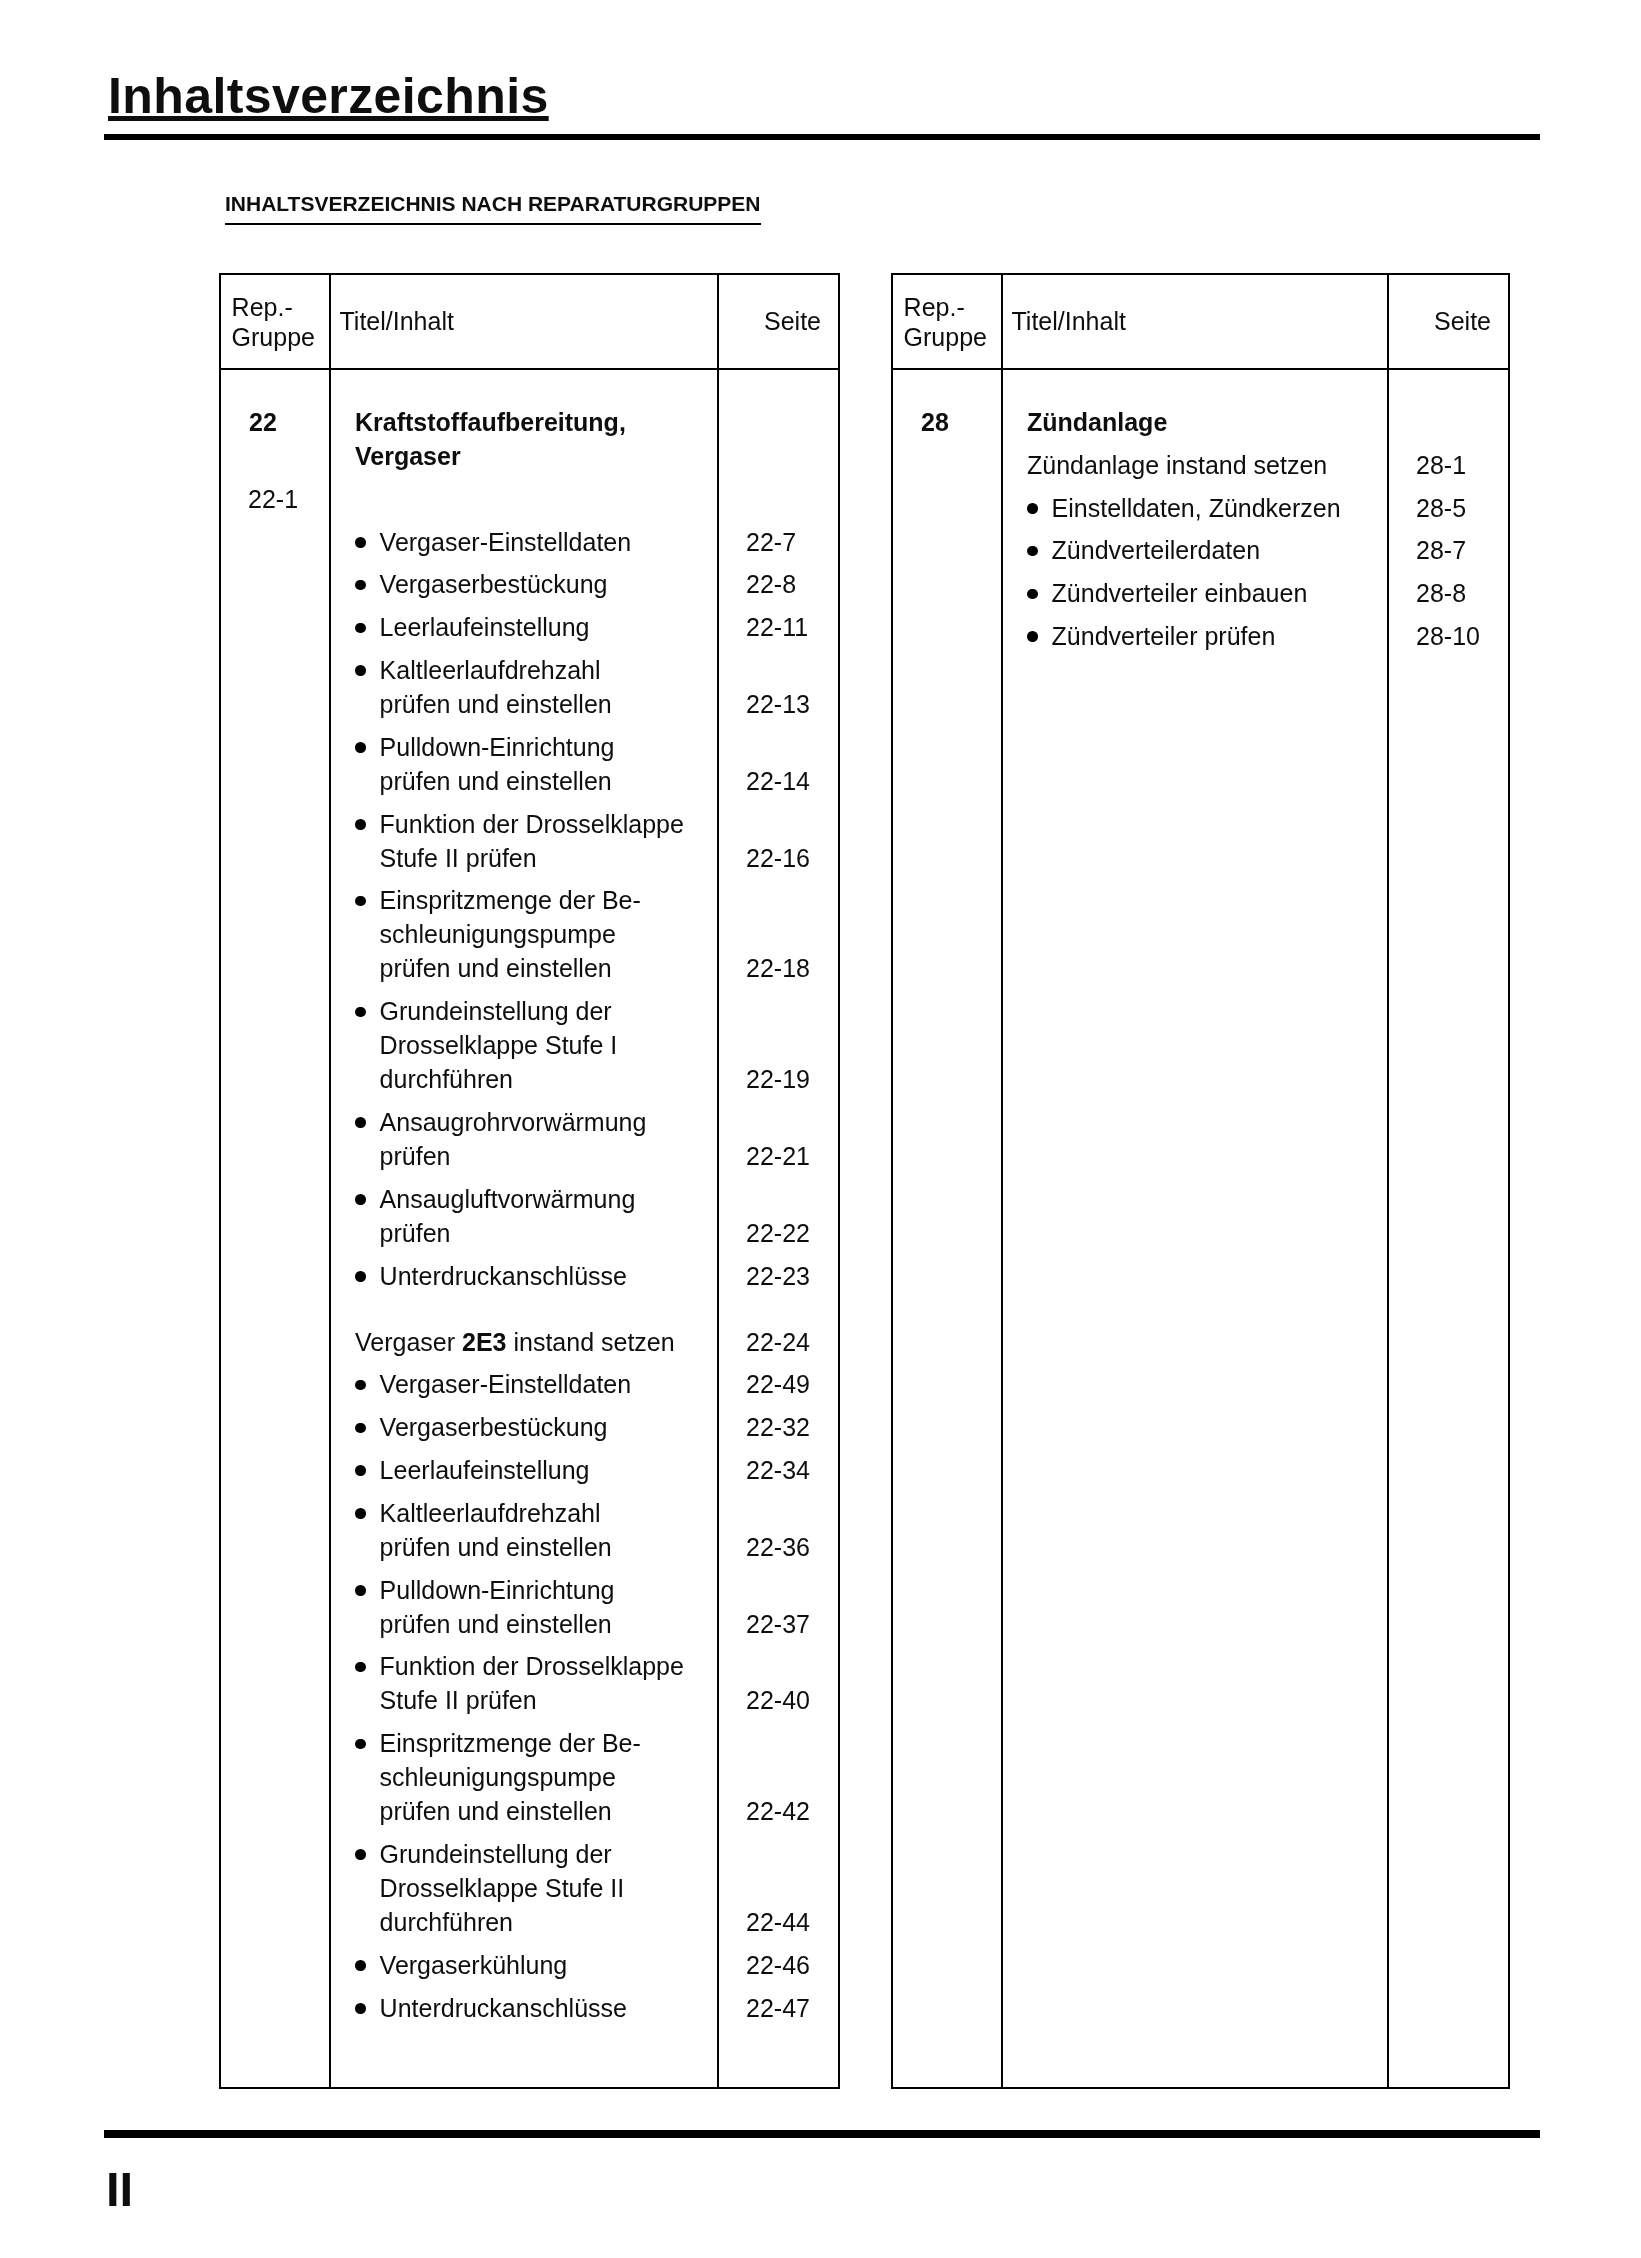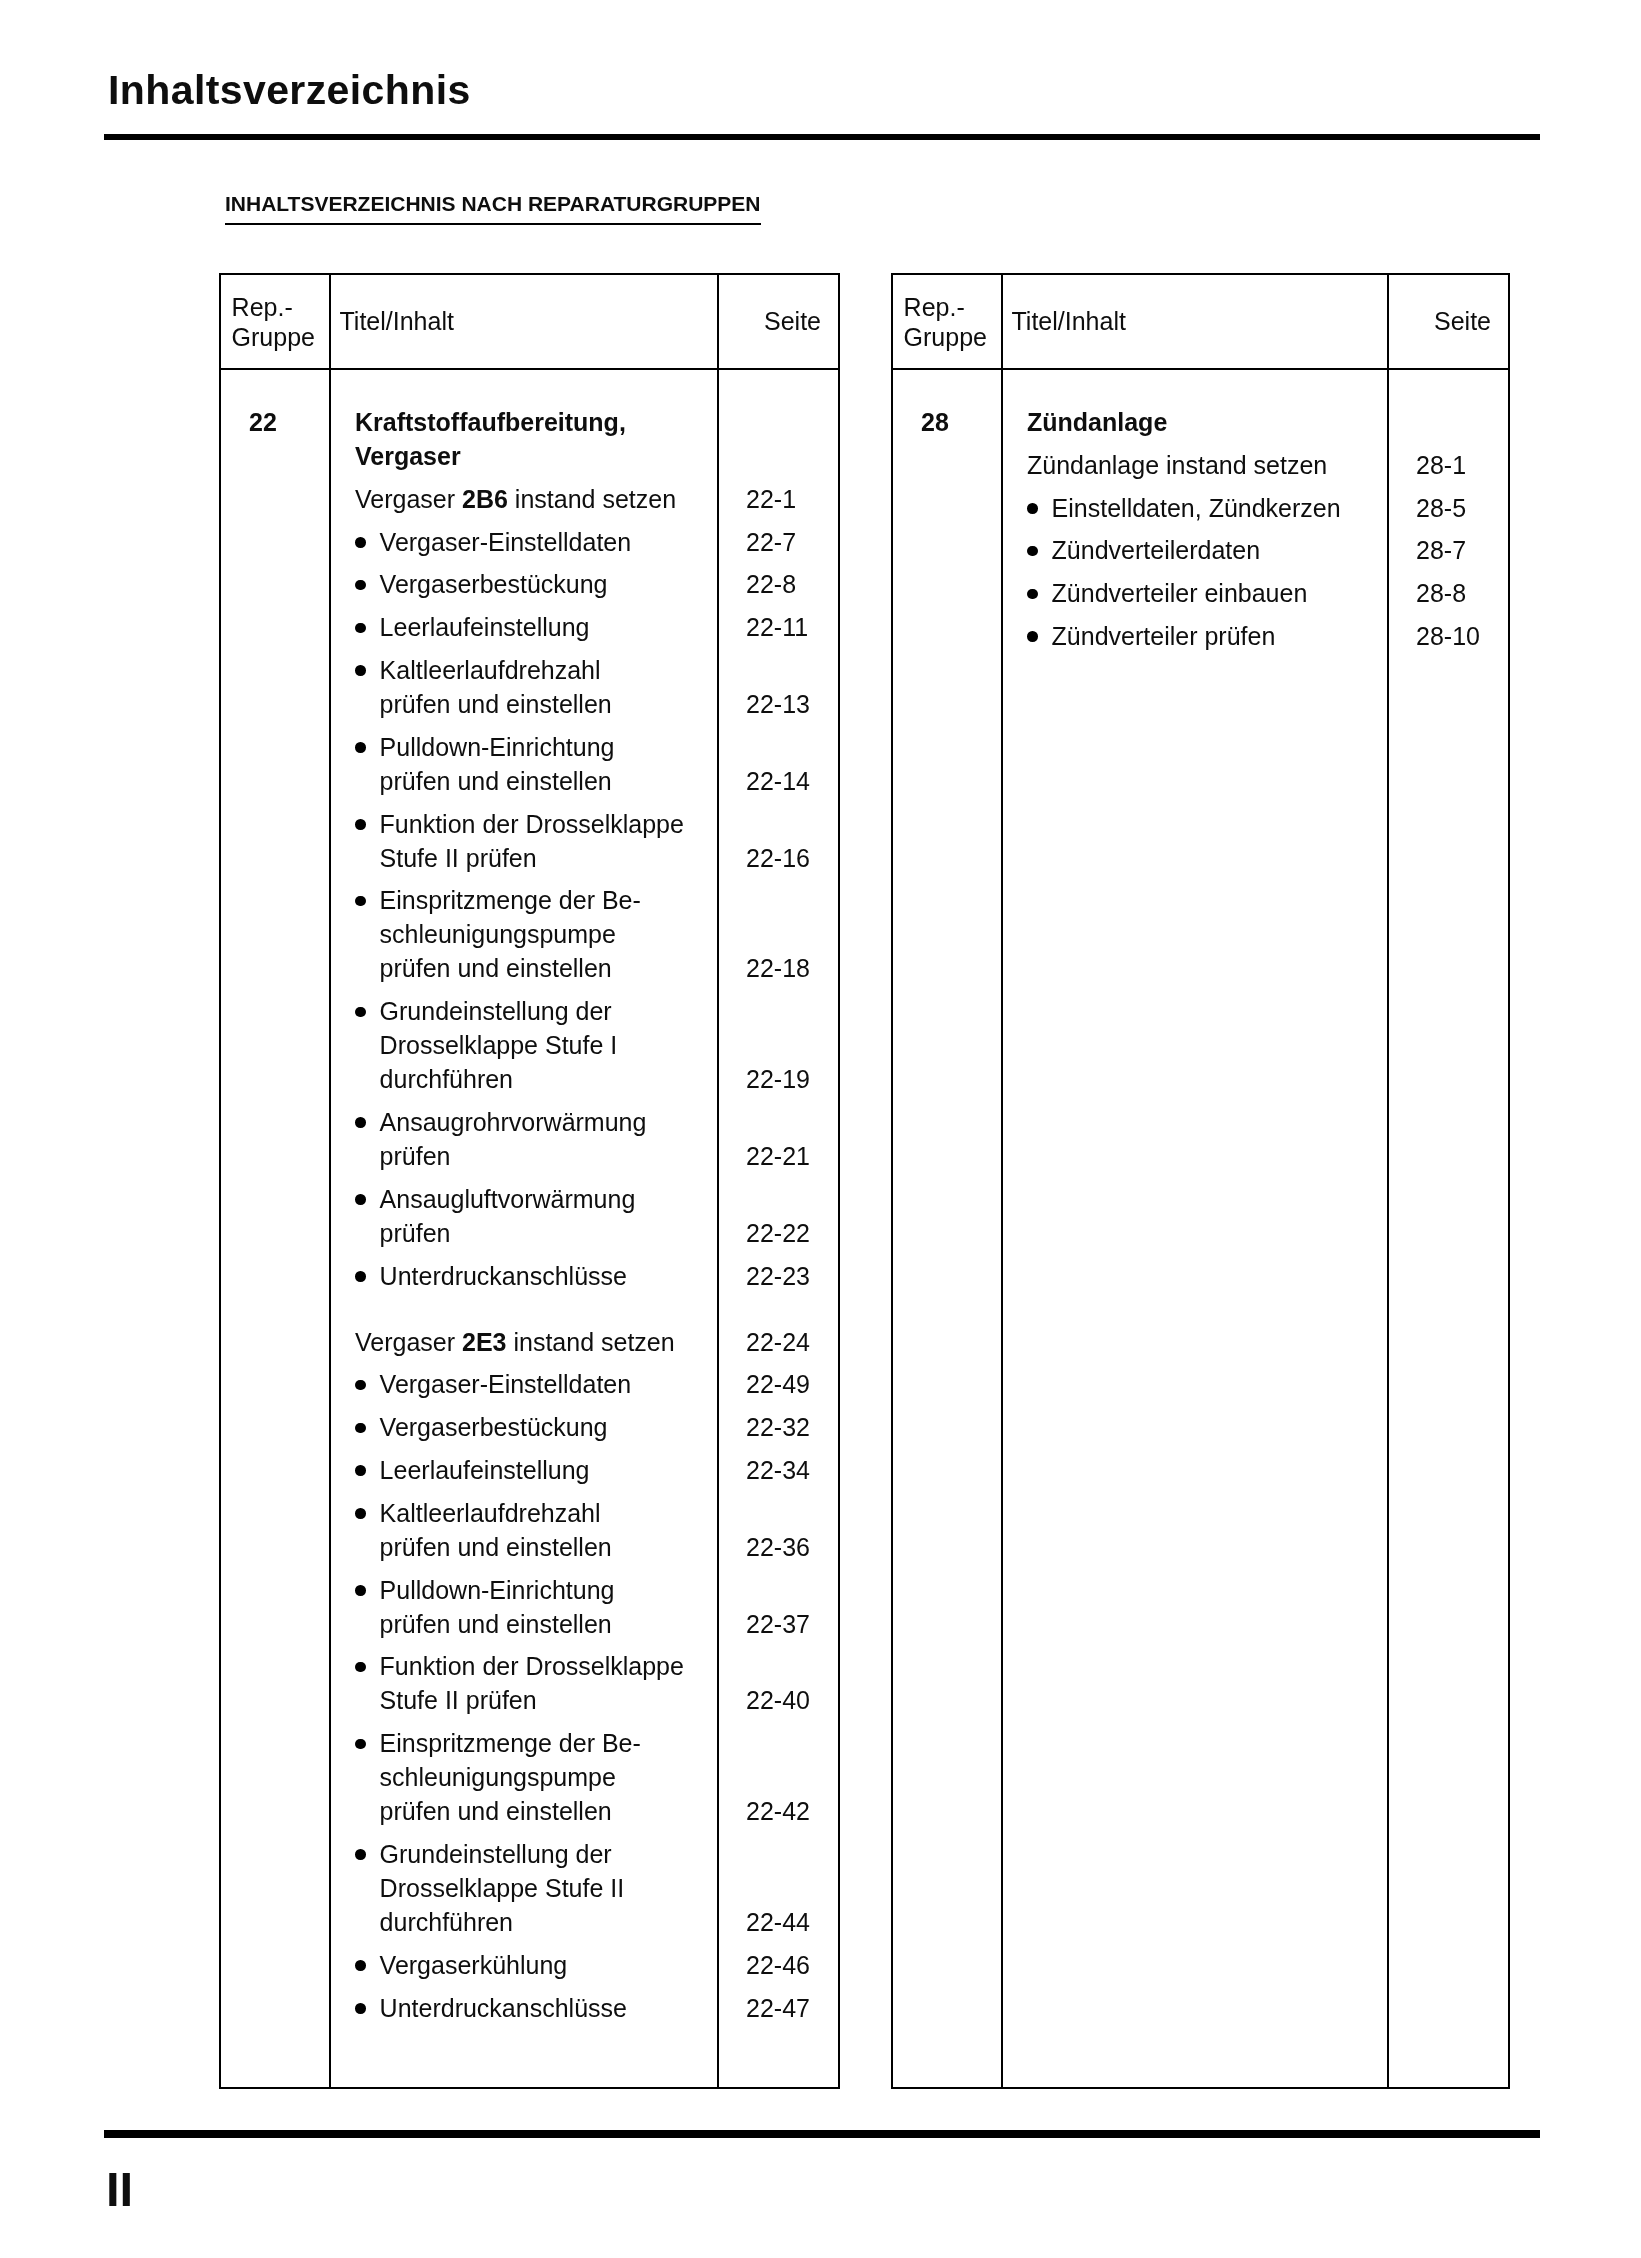--- a/index.html
+++ b/index.html
@@ -13,7 +13,7 @@
 
   .doc-title {
     position:absolute; left:108px; top:67px;
-    font-size:41px; font-weight:700; letter-spacing:0.4px;
+    font-size:50px; font-weight:700; letter-spacing:0.4px;text-decoration:underline;
   }
   .rule { position:absolute; background:#000; }
   .top-rule { left:104px; top:134px; width:1436px; height:6.2px; }

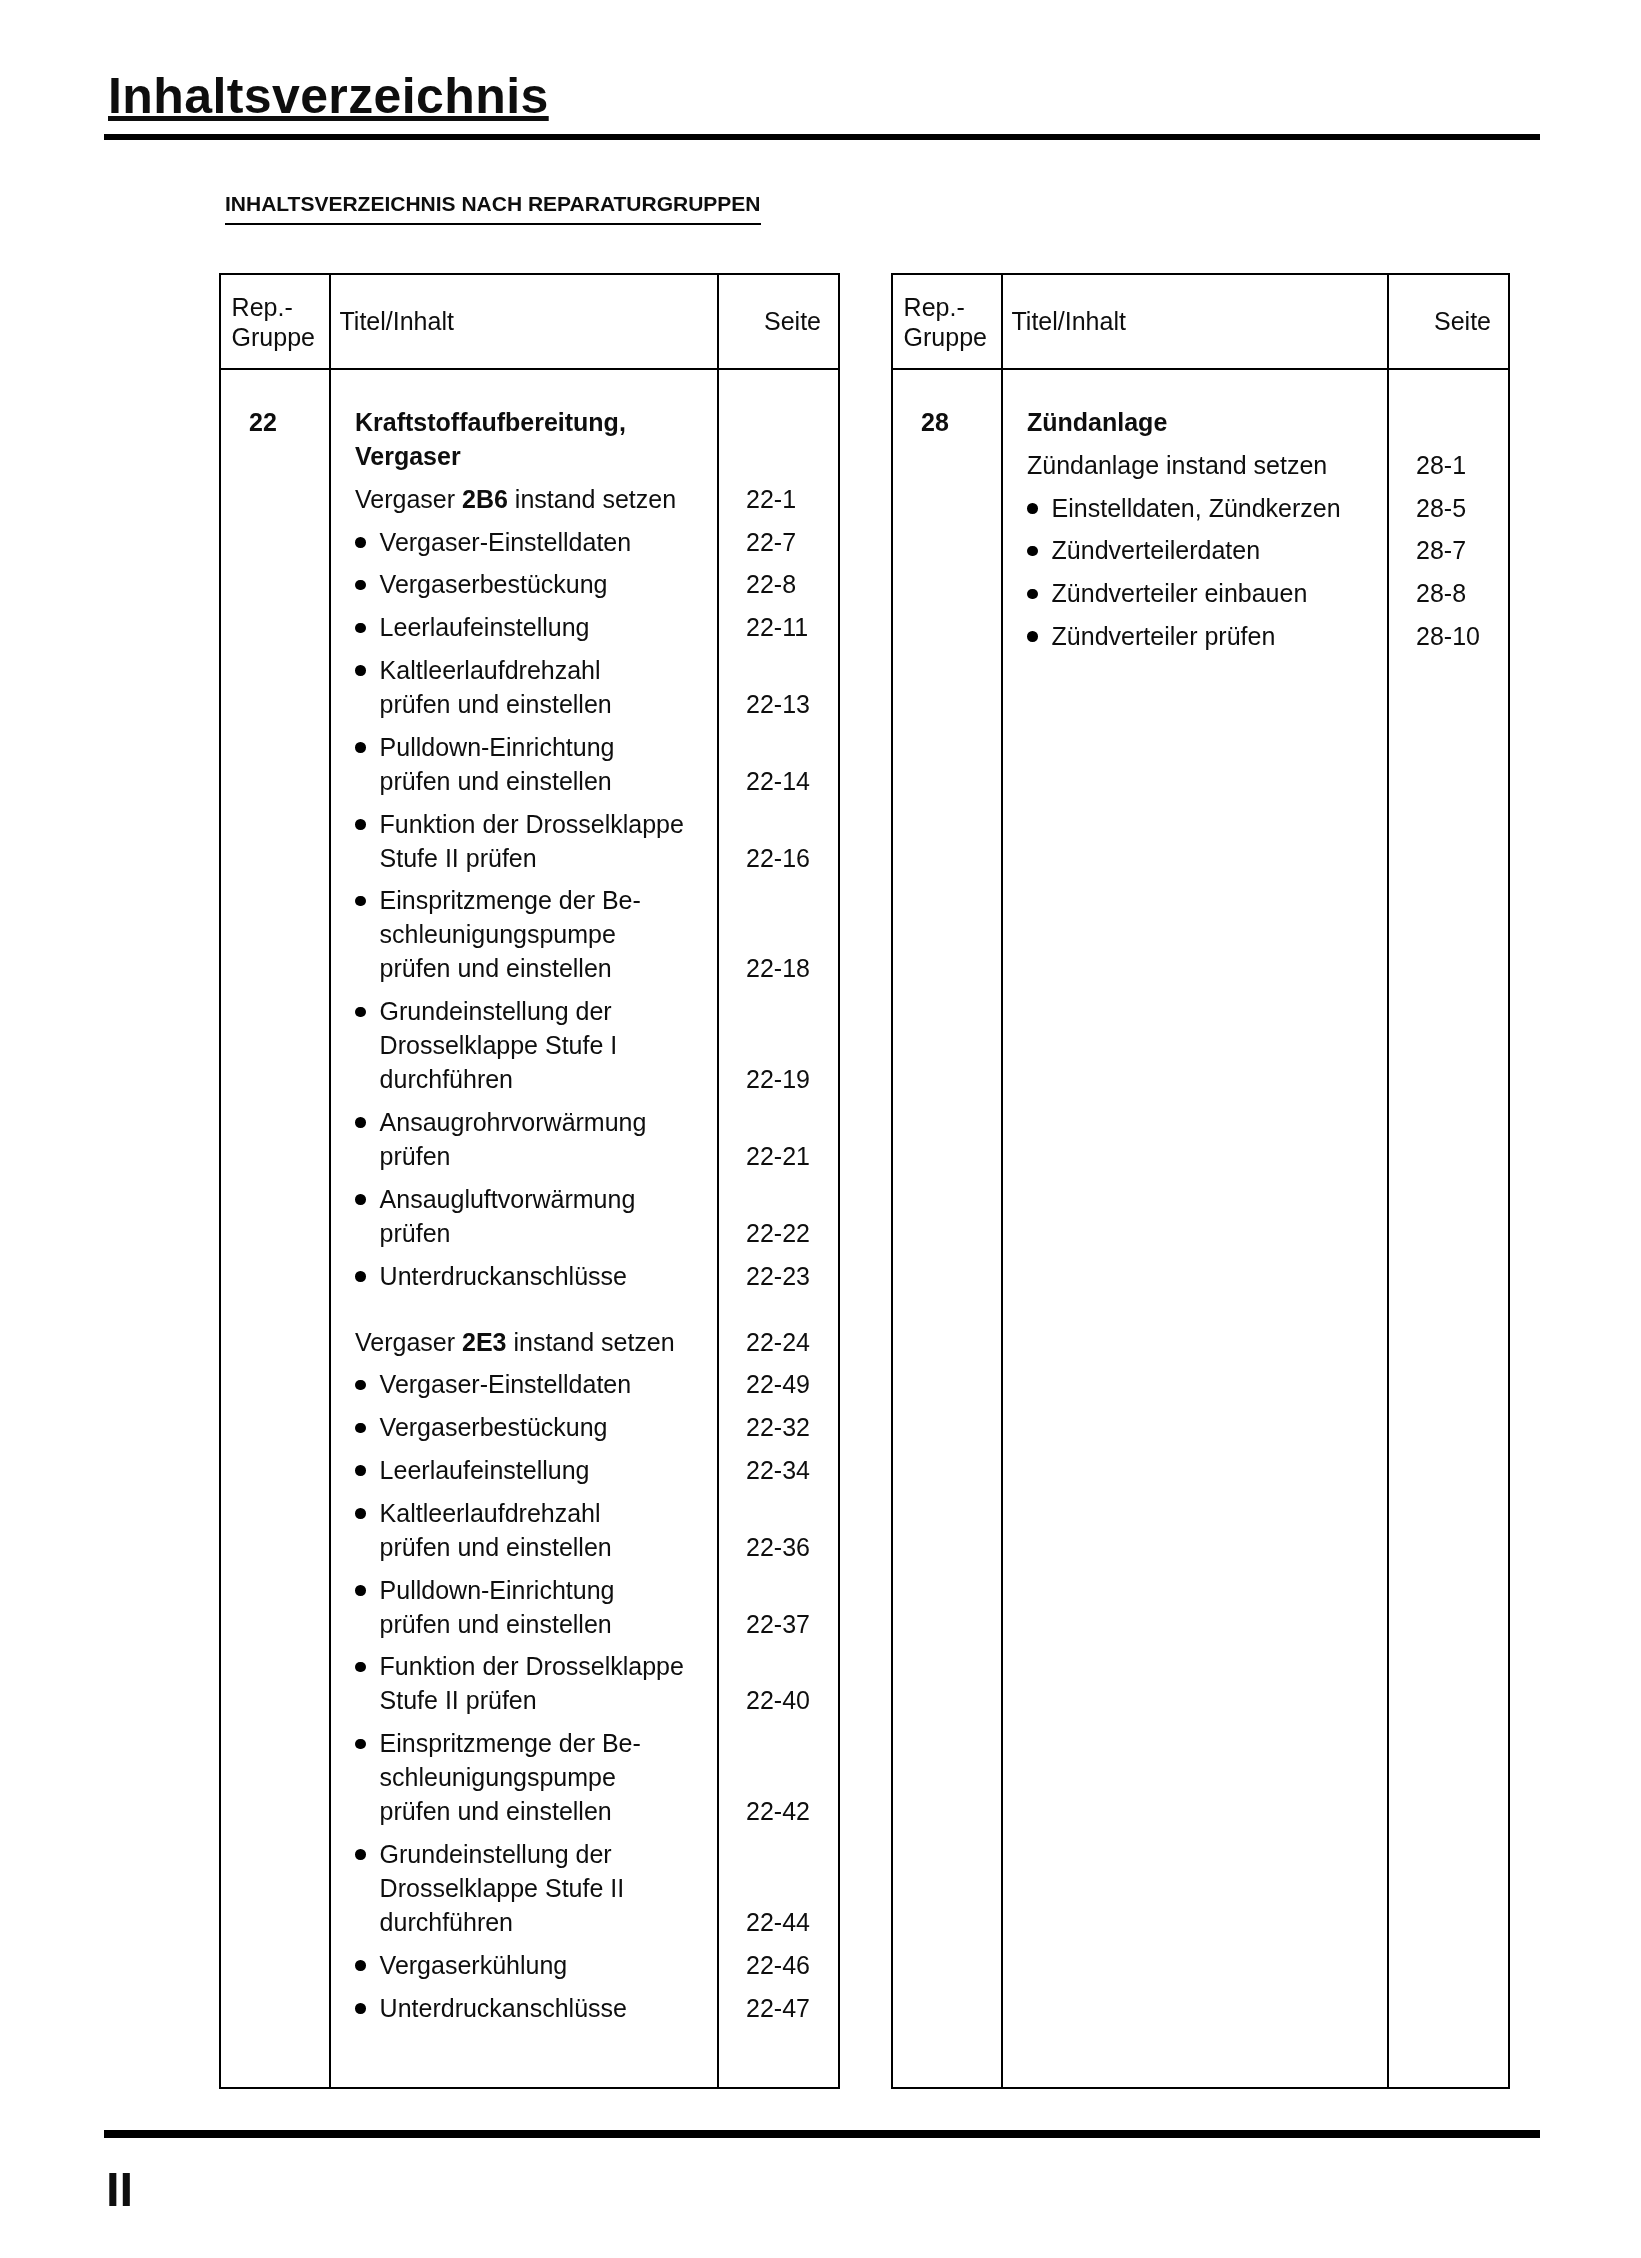--- a/index.html
+++ b/index.html
@@ -107,11 +107,6 @@
               <div class="cell-page"></div>
             </div>
             <div class="row item-row">
-              <div class="cell-main">
-                <div class="txt">
-                  <div class="line"><span>Vergaser </span><span class="bold">2B6</span><span> instand setzen</span></div>
-                </div>
-              </div>
               <div class="cell-page">22-1</div>
             </div>
             <div class="row item-row">

